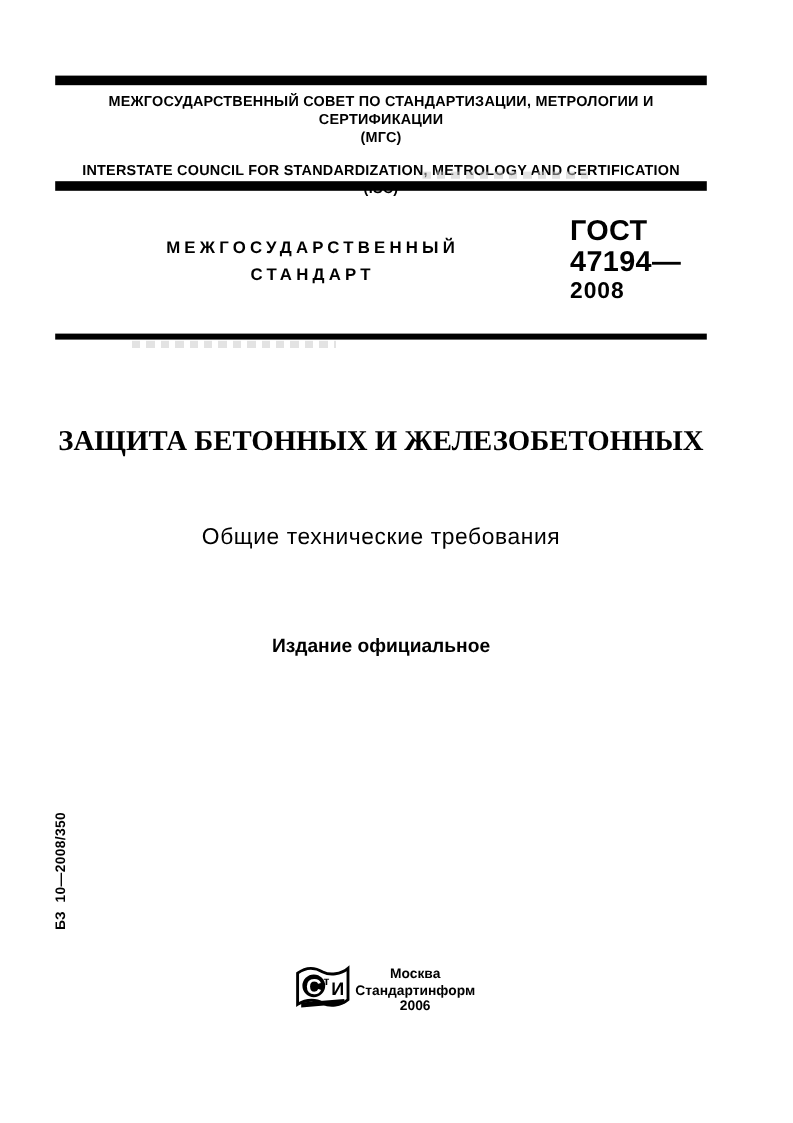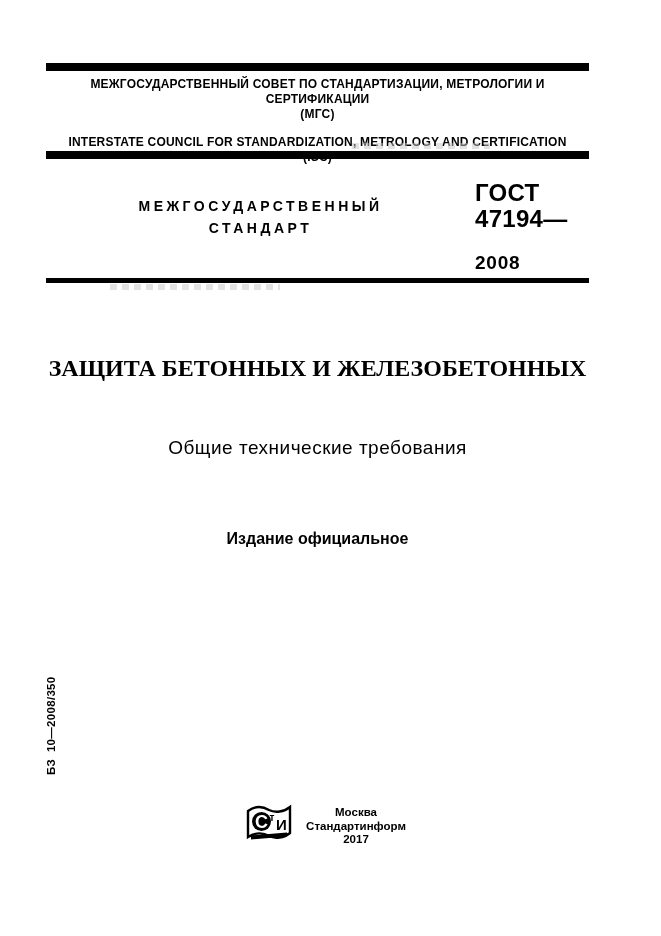--- a/index.html
+++ b/index.html
@@ -62,7 +62,6 @@
     font-size: 19px;
     line-height: 21px;
     letter-spacing: 0.8px;
-    margin-top: 20px;
   }
 
   .doc-title {

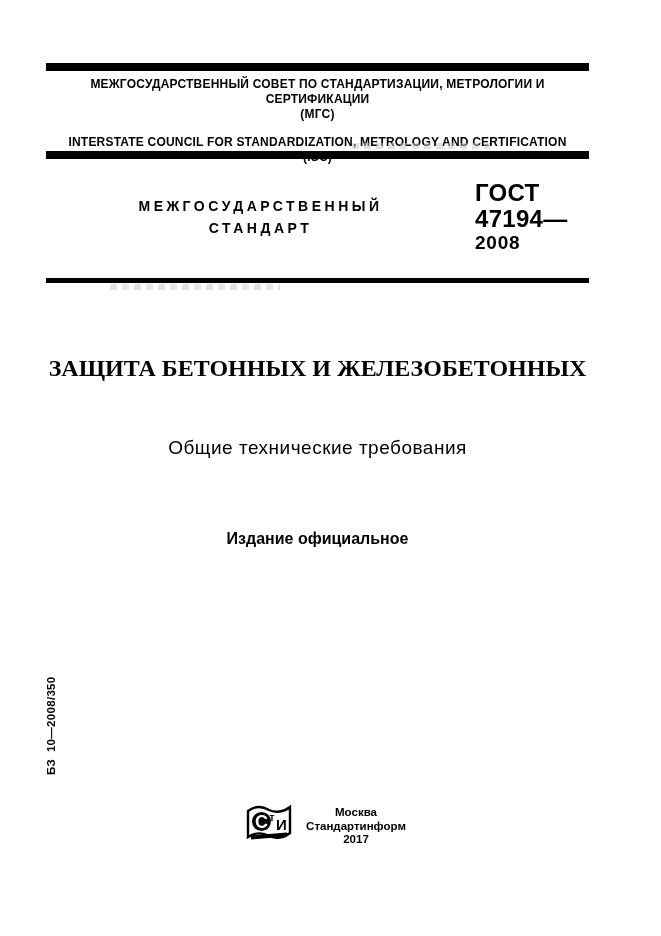--- a/index.html
+++ b/index.html
@@ -109,7 +109,7 @@
   }
   .logo { width: 48px; height: 42px; display: block; }
   .imprint-text {
-    margin-left: 12px;
+    margin-left: 2px;
     width: 102px;
     padding-top: 4px;
     text-align: center;

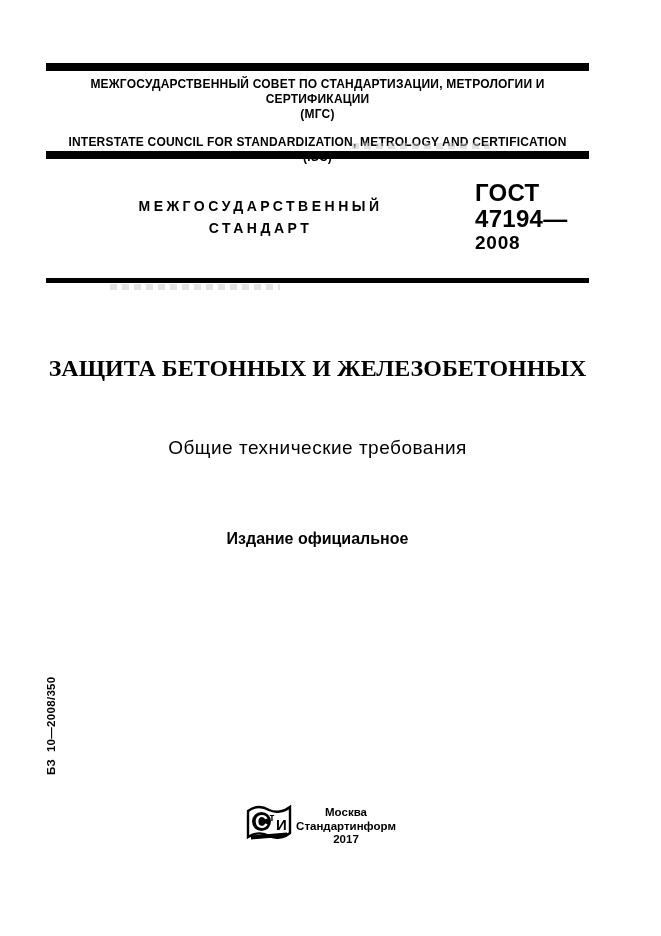--- a/index.html
+++ b/index.html
@@ -184,7 +184,7 @@
     <div class="imprint-text">
       <div>Москва</div>
       <div>Стандартинформ</div>
-      <div>2017</div>
+      <div>2006</div>
     </div>
   </div>
 

